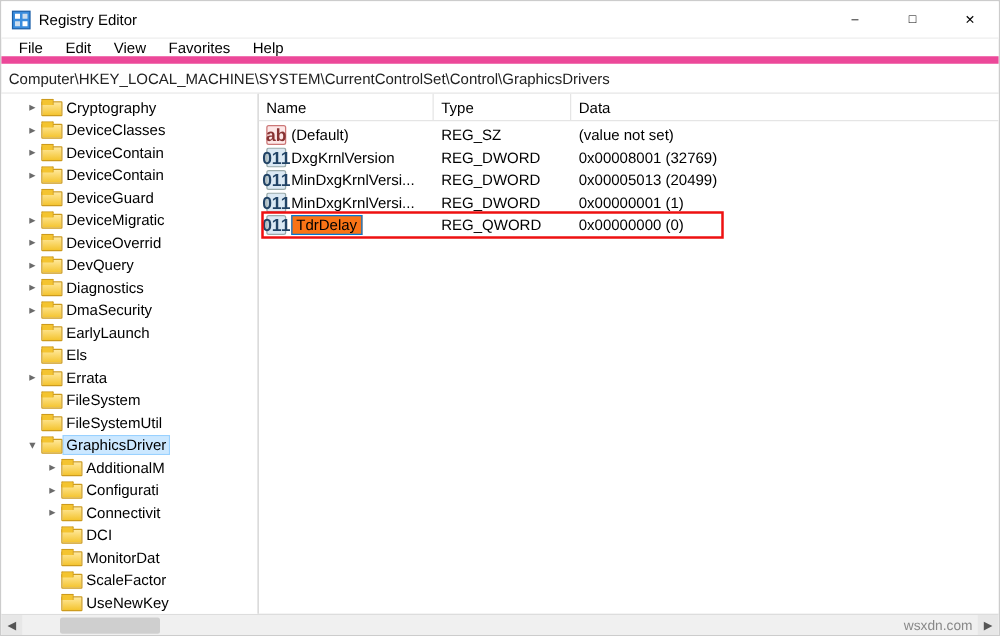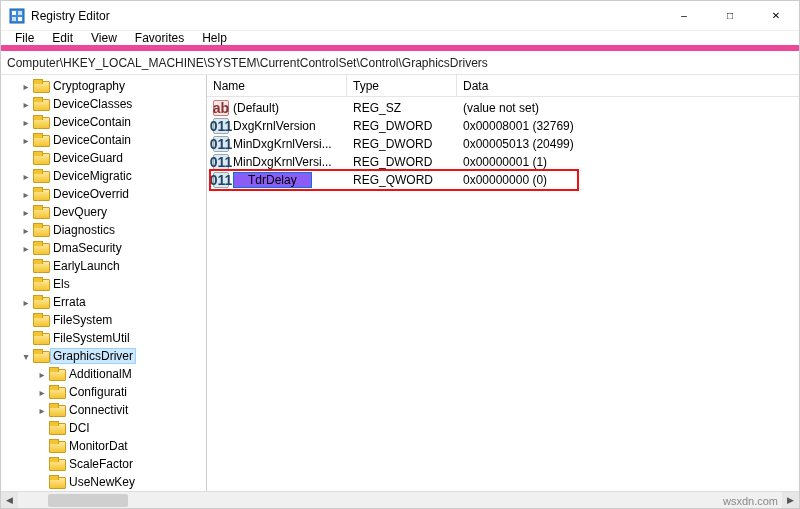--- a/index.html
+++ b/index.html
@@ -160,8 +160,8 @@
   .val-ico.sz { background:#fde7e7; border-color:#c77; color:#833; }
   .row.editing .nmtext {
     border: 1px solid #0078d7;
-    background: #8b5cf6;
-    padding: 0 14px;
+    background: #f97316;
+    padding: 0 3px;
   }
   .highlight-box {
     position: absolute;

